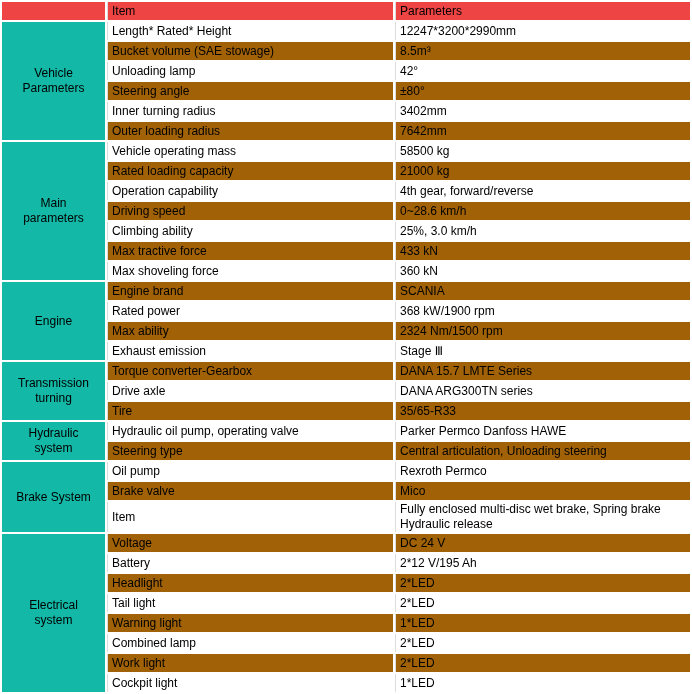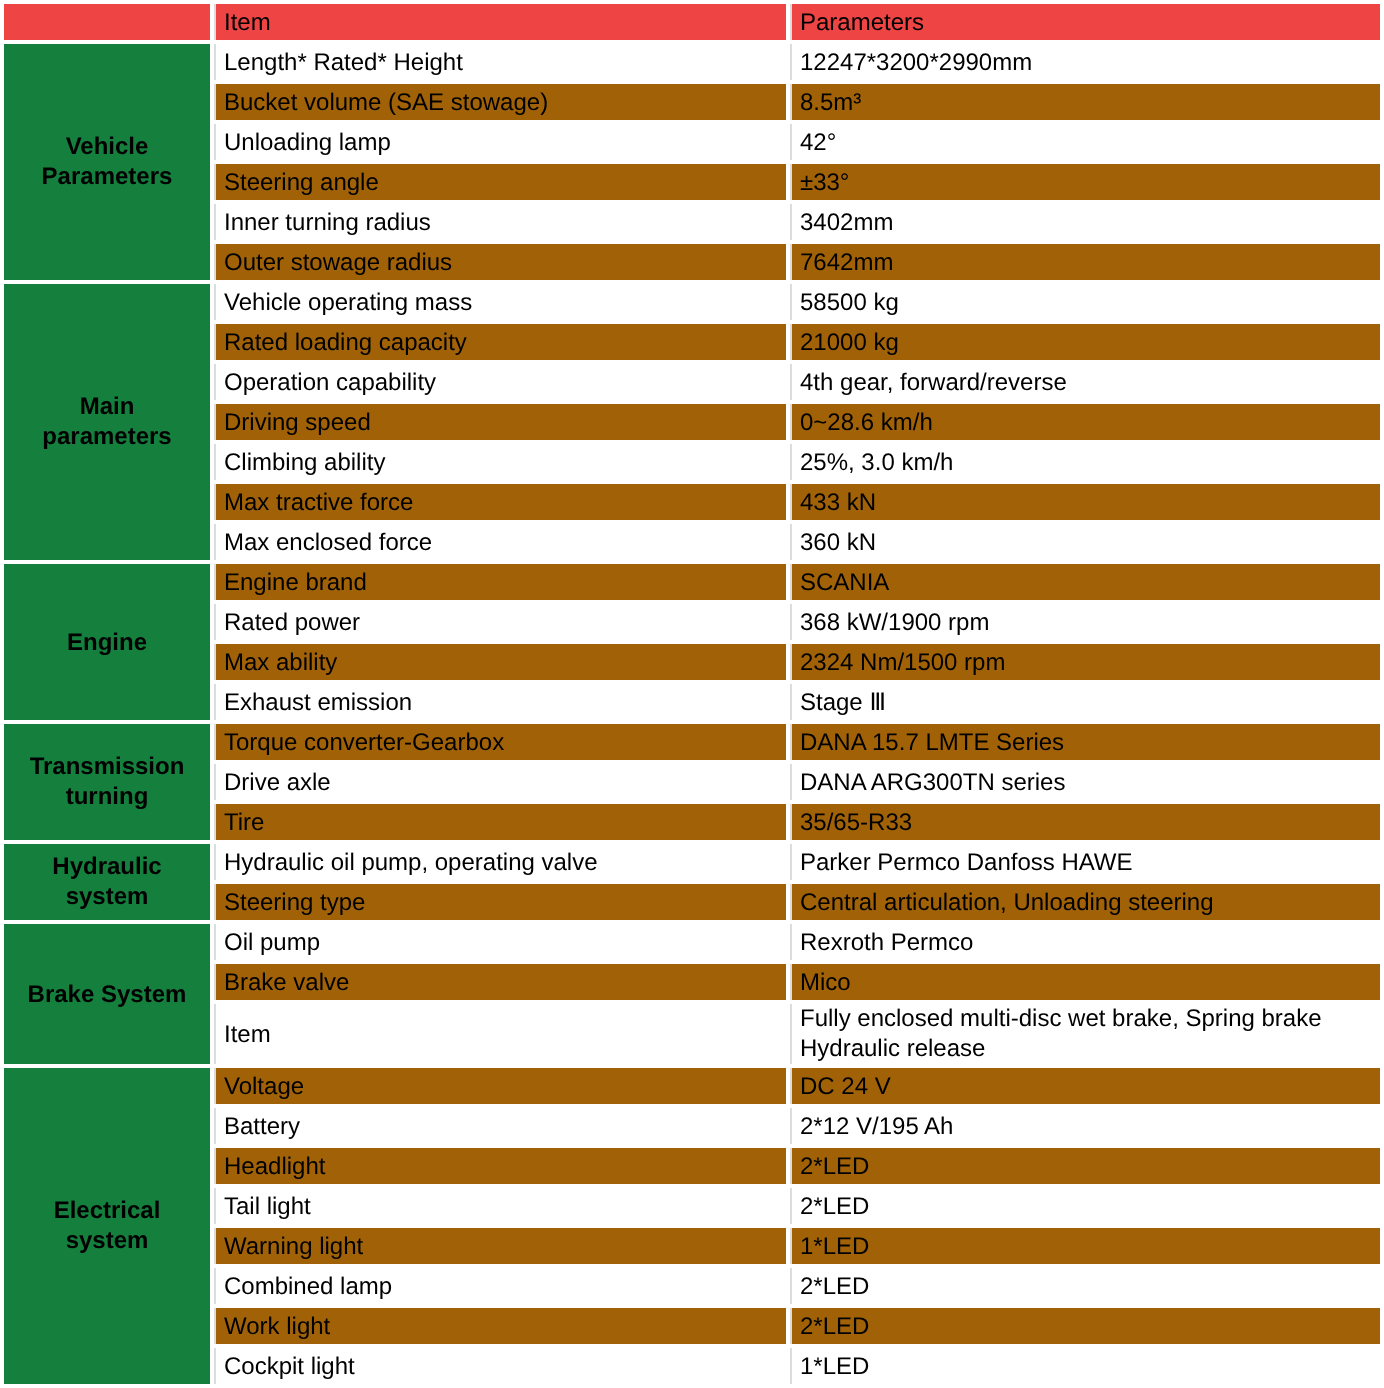--- a/index.html
+++ b/index.html
@@ -33,10 +33,9 @@
     background: #ef4444;
   }
   td.cat {
-    background: #15803d;
+    background: #14b8a6;
     text-align: center;
     white-space: pre-line;
-    font-weight: bold;
   }
   td.c2, td.c3, th.bl {
     border-left: 1px solid #dcdcdc;

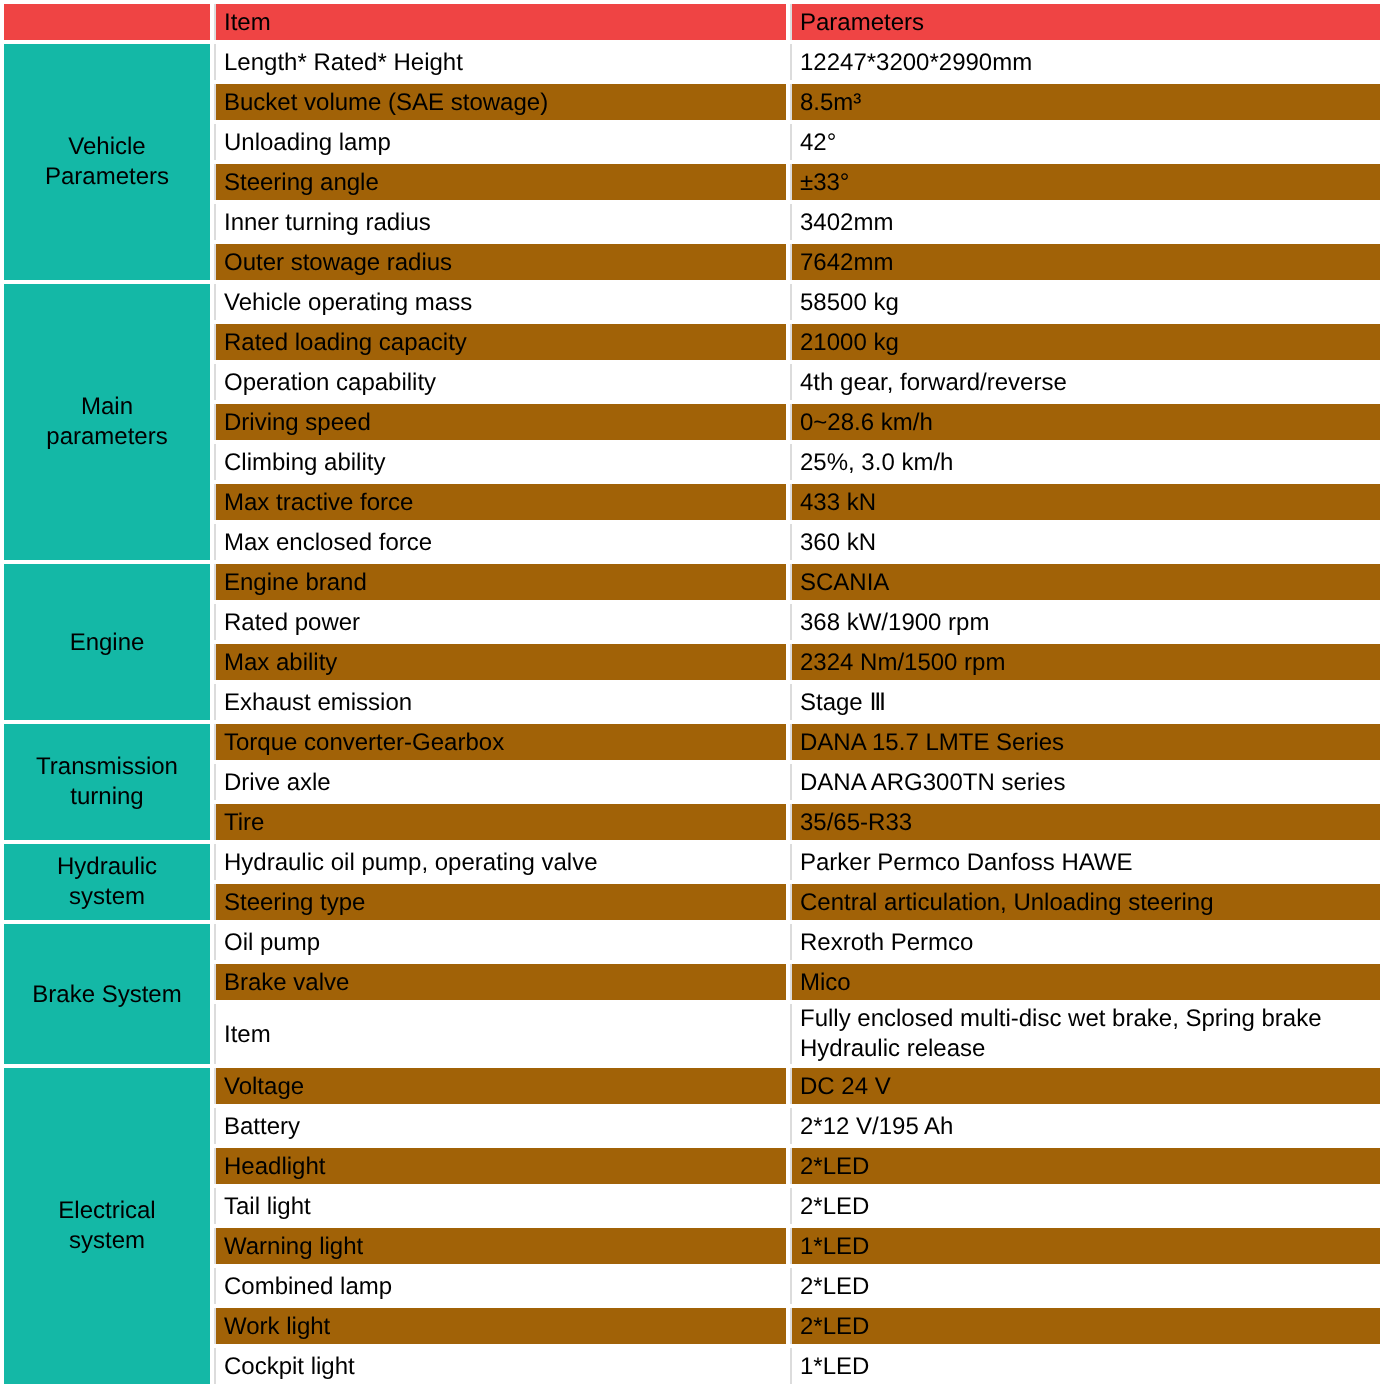--- a/index.html
+++ b/index.html
@@ -77,7 +77,7 @@
   </tr>
   <tr class="alt">
     <td class="c2">Steering angle</td>
-    <td class="c3">±33°</td>
+    <td class="c3">±80°</td>
   </tr>
   <tr>
     <td class="c2">Inner turning radius</td>

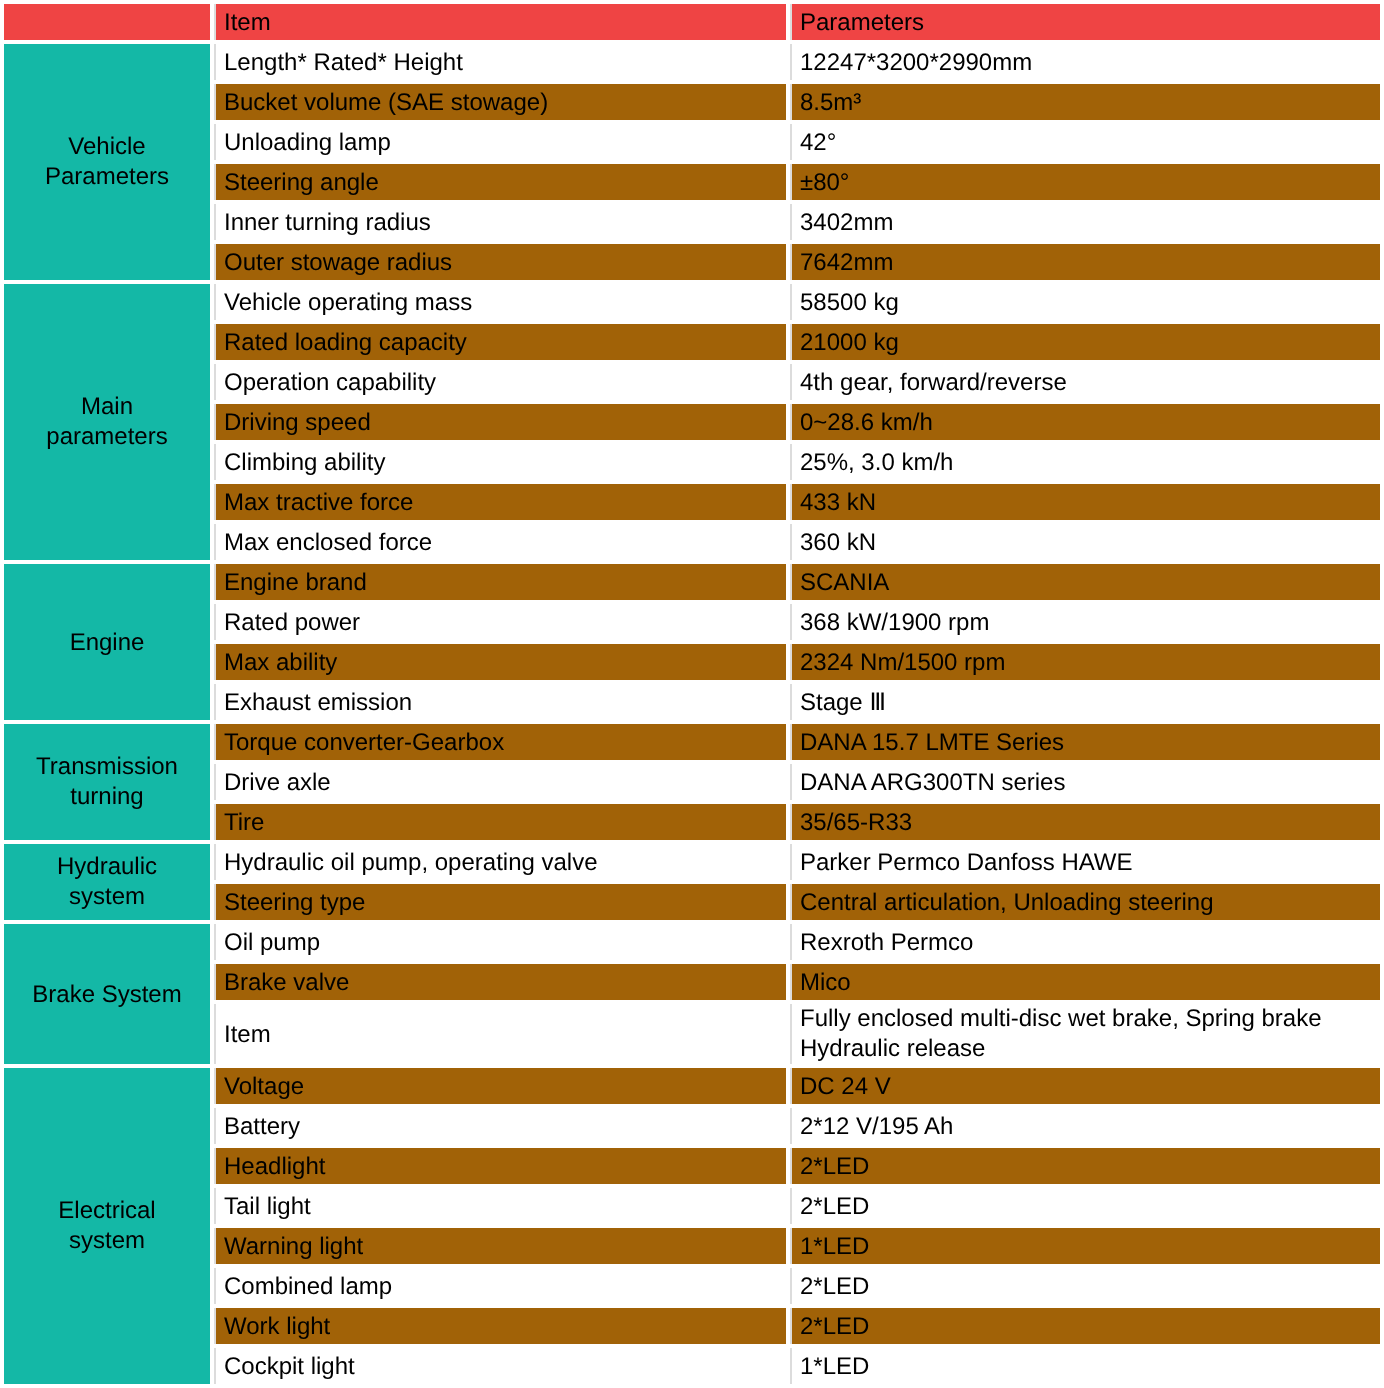--- a/index.html
+++ b/index.html
@@ -84,7 +84,7 @@
     <td class="c3">3402mm</td>
   </tr>
   <tr class="alt">
-    <td class="c2">Outer stowage radius</td>
+    <td class="c2">Outer loading radius</td>
     <td class="c3">7642mm</td>
   </tr>
 

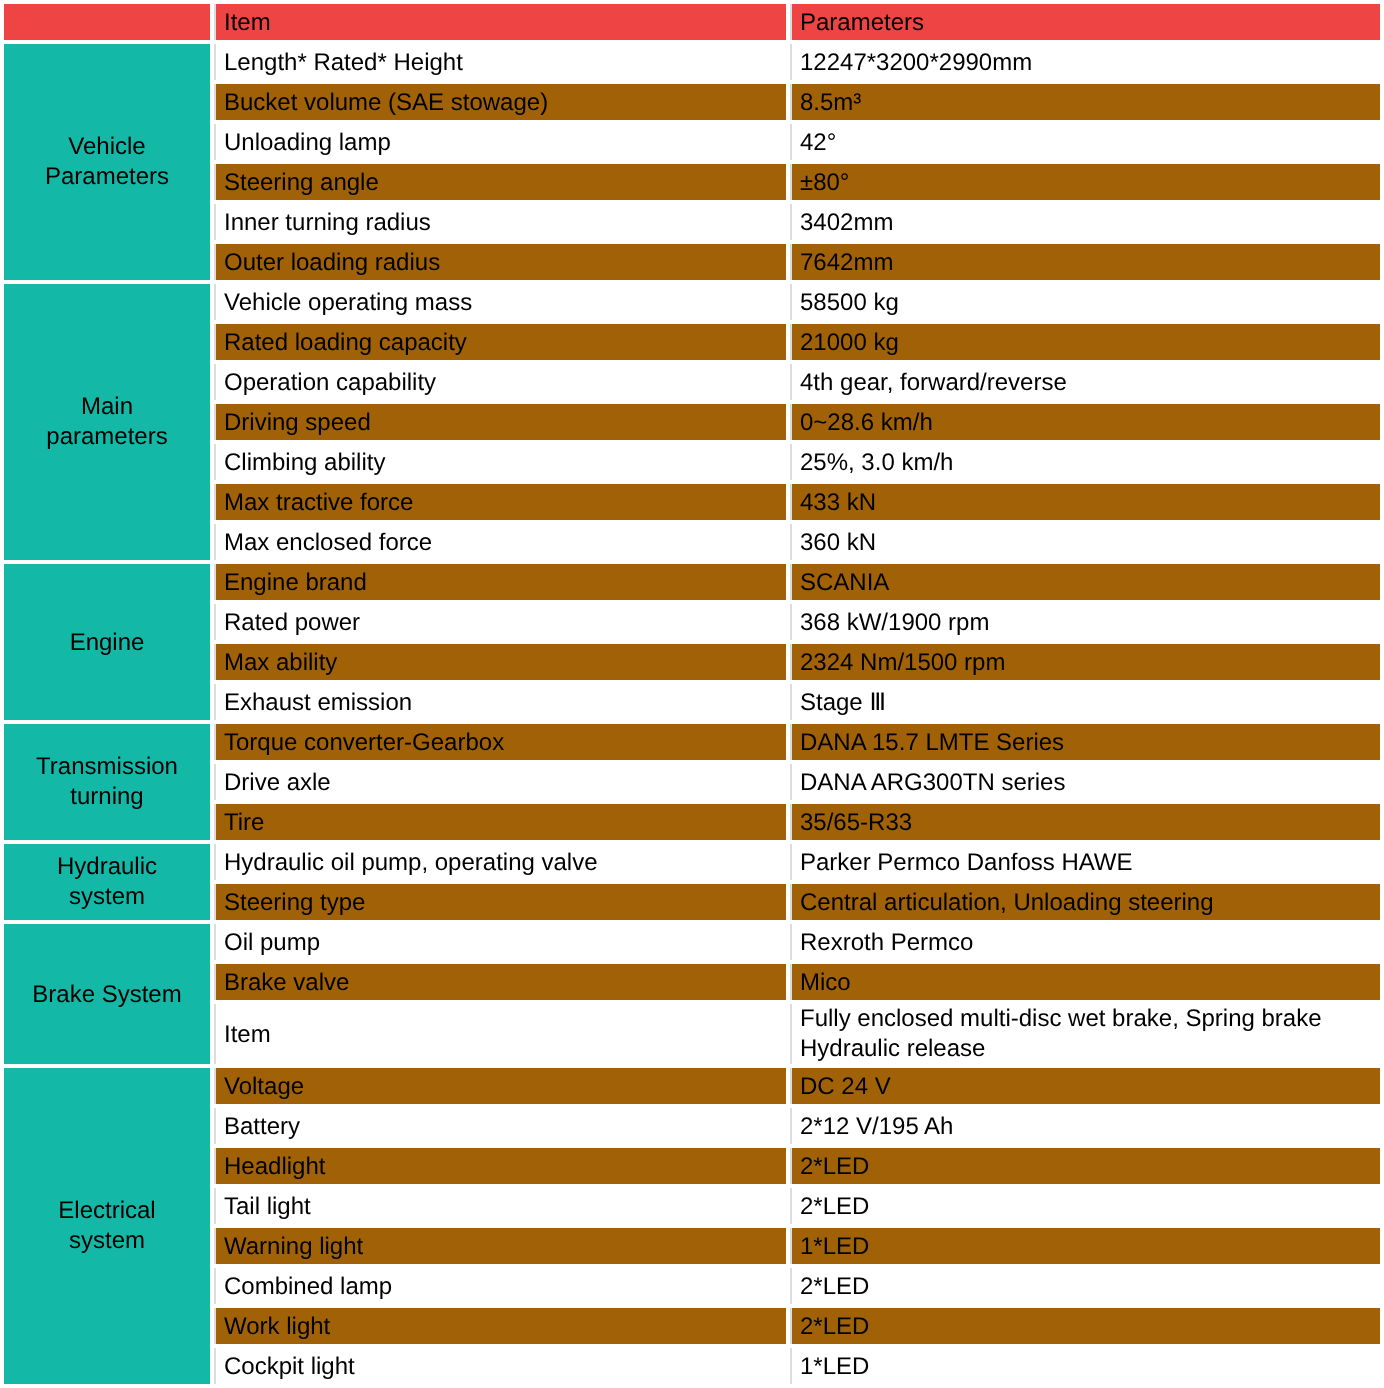--- a/index.html
+++ b/index.html
@@ -115,7 +115,7 @@
     <td class="c3">433 kN</td>
   </tr>
   <tr>
-    <td class="c2">Max enclosed force</td>
+    <td class="c2">Max shoveling force</td>
     <td class="c3">360 kN</td>
   </tr>
 

